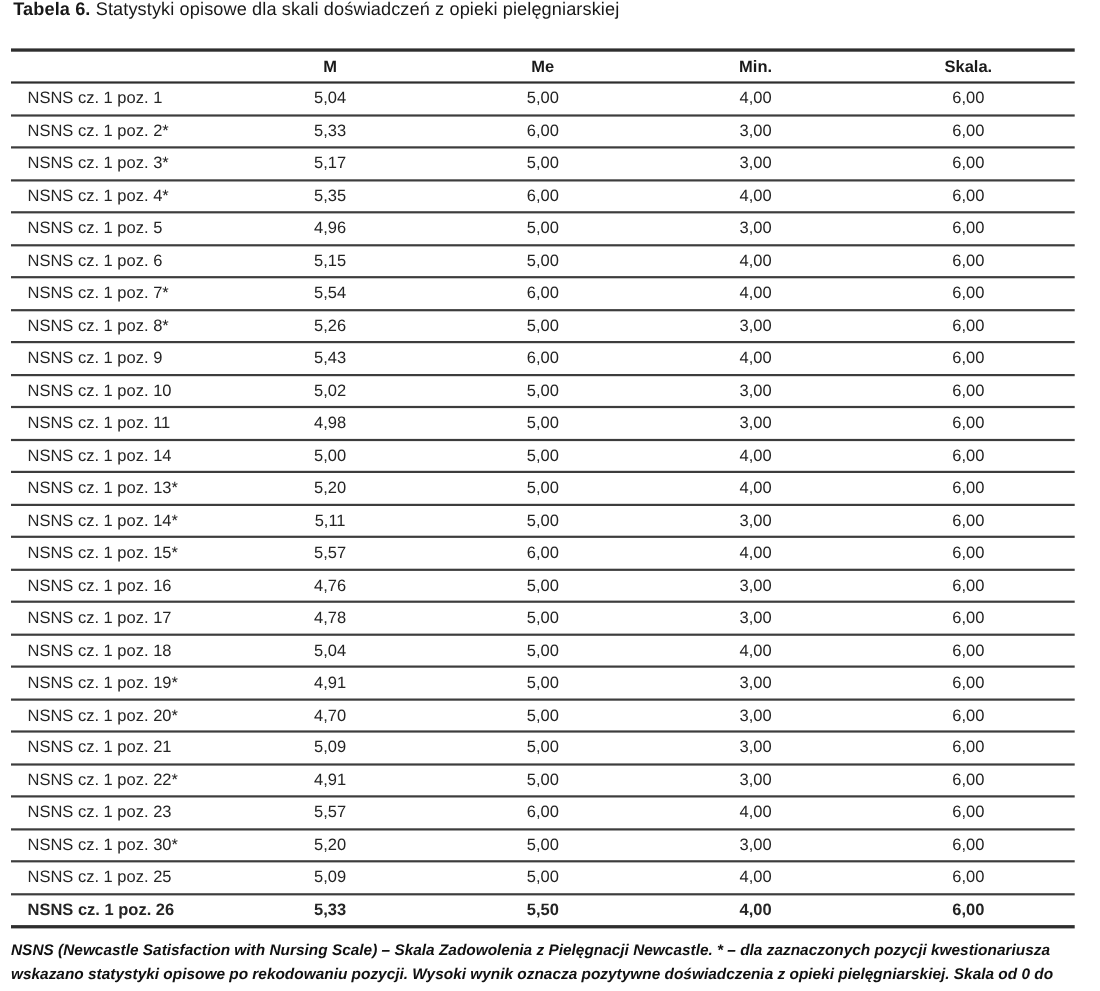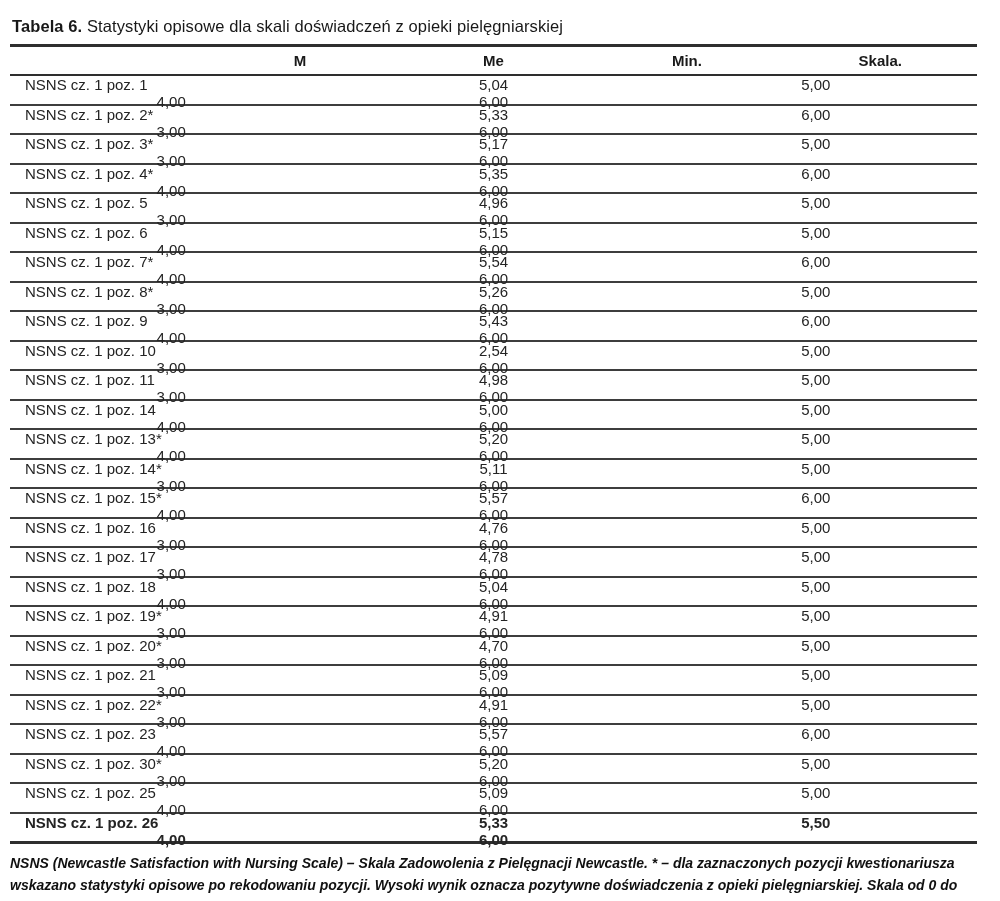--- a/index.html
+++ b/index.html
@@ -19,7 +19,7 @@
   .title {
     position: absolute;
     left: 12px;
-    top: 17px;
+    top: 0;
     font-size: 16.5px;
     letter-spacing: 0.1px;
     color: #181818;

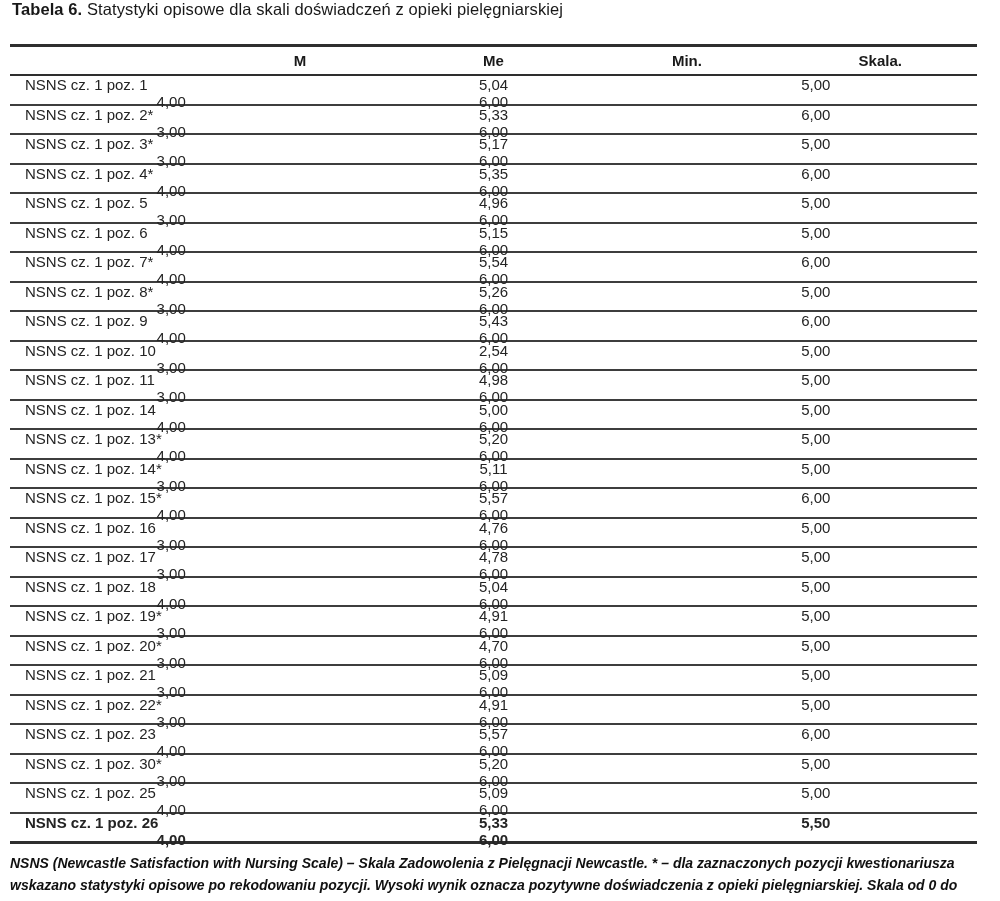--- a/index.html
+++ b/index.html
@@ -46,7 +46,7 @@
   }
   .trow {
     display: grid;
-    grid-template-columns: repeat(3, 1fr);
+    grid-template-columns: repeat(5, 1fr);
     height: 27.5px;
     align-items: center;
     border-bottom: 2px solid #3d3d3d;

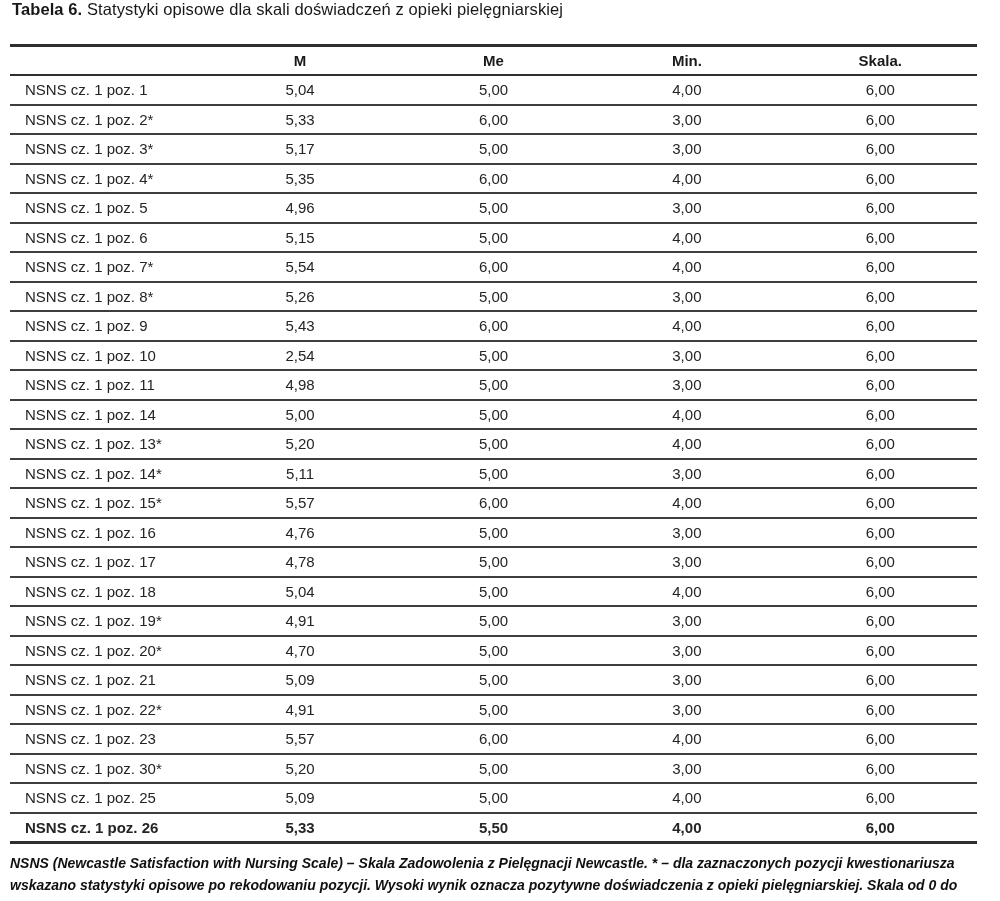--- a/index.html
+++ b/index.html
@@ -164,7 +164,7 @@
 
   <div class="trow">
     <div class="cell label">NSNS cz. 1 poz. 10</div>
-    <div class="cell">2,54</div>
+    <div class="cell">5,02</div>
     <div class="cell">5,00</div>
     <div class="cell">3,00</div>
     <div class="cell">6,00</div>

